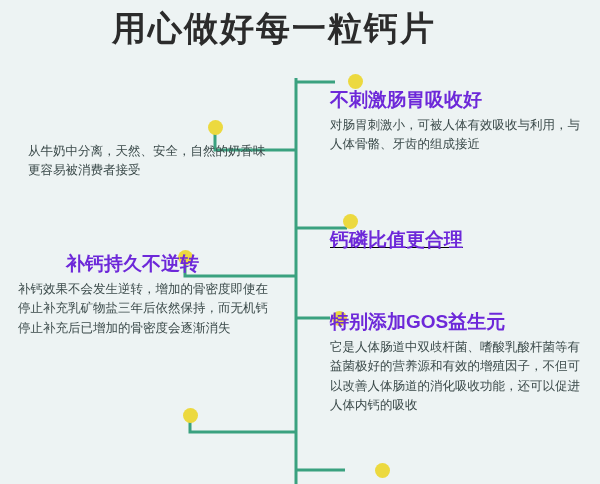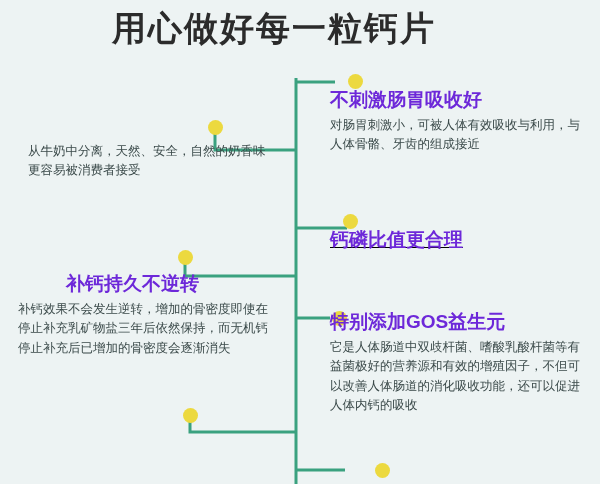--- a/index.html
+++ b/index.html
@@ -113,7 +113,7 @@
     <div class="node-head">钙磷比值更合理</div>
   </div>
 
-  <div class="node" style="left:18px; top:272px; width:258px;">
+  <div class="node" style="left:18px; top:252px; width:258px;">
     <div class="node-head" style="padding-left:48px;">补钙持久不逆转</div>
     <div class="node-body">补钙效果不会发生逆转，增加的骨密度即使在停止补充乳矿物盐三年后依然保持，而无机钙停止补充后已增加的骨密度会逐渐消失</div>
   </div>

